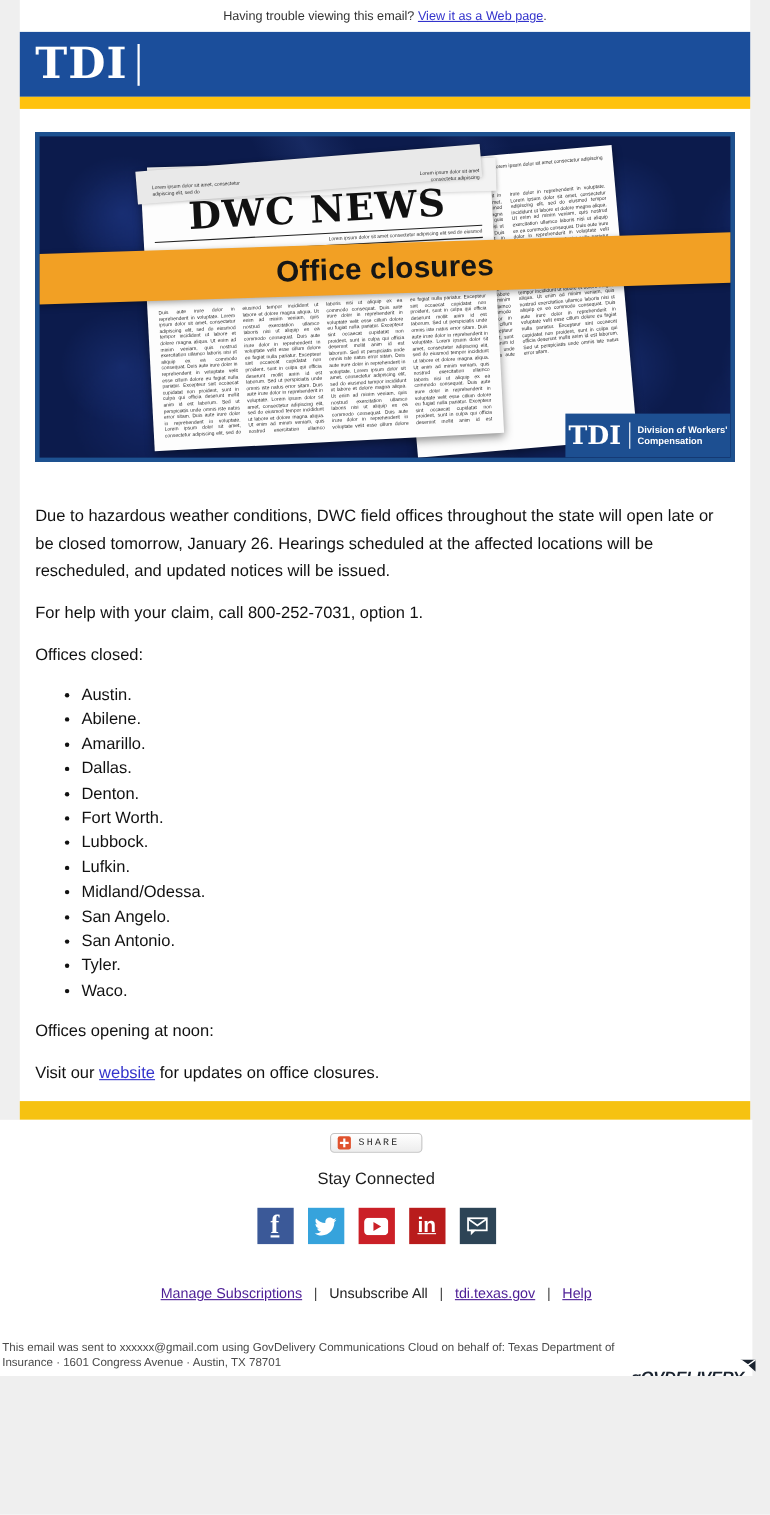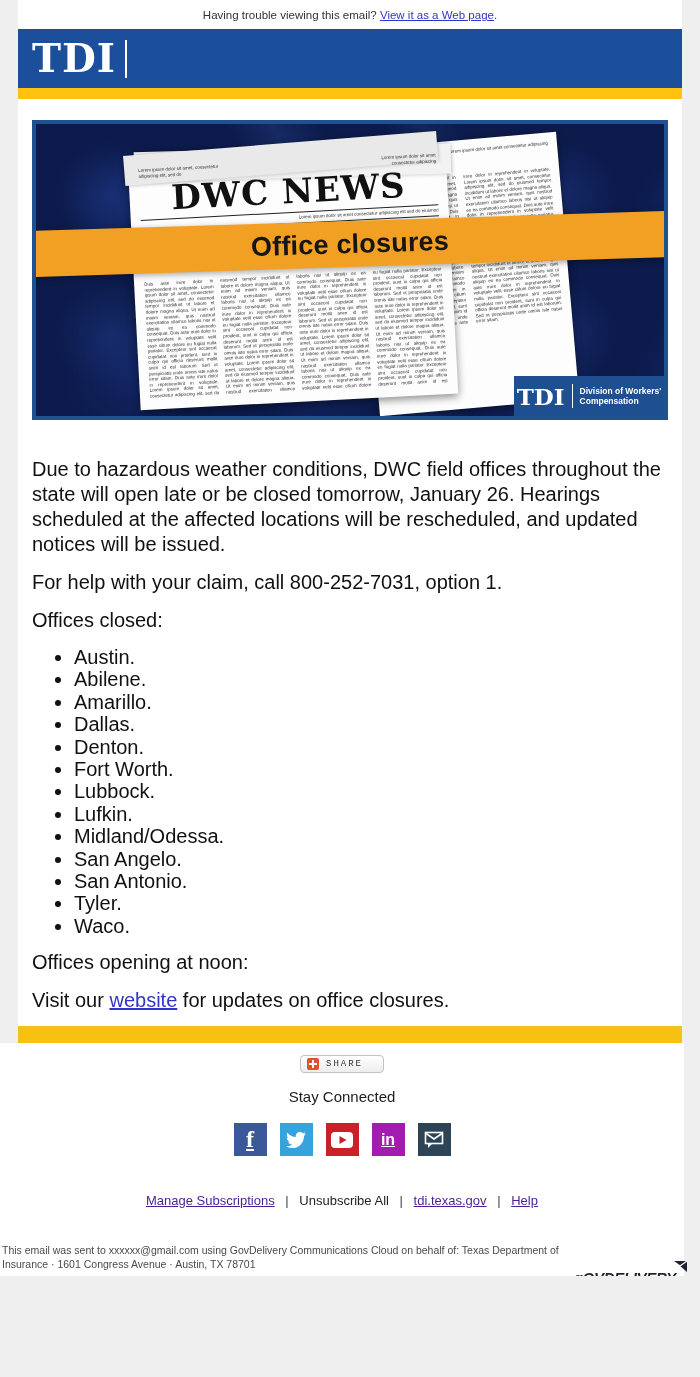--- a/index.html
+++ b/index.html
@@ -49,7 +49,7 @@
   .hero-logo .small { color:#fff; font-weight:bold; font-size:8.5px; line-height:10px; }
 
   
-  .copy { padding:0 14px; font-size:20px; line-height:25px; color:#111;margin-top:37px; }
+  .copy { padding:0 14px; font-size:15px; line-height:25px; color:#111;margin-top:37px; }
   .copy p { margin:13px 0; }
   .copy a { color:#3333cc; text-decoration:underline; }
   .copy ul { margin:13px 0; padding-left:42px; }

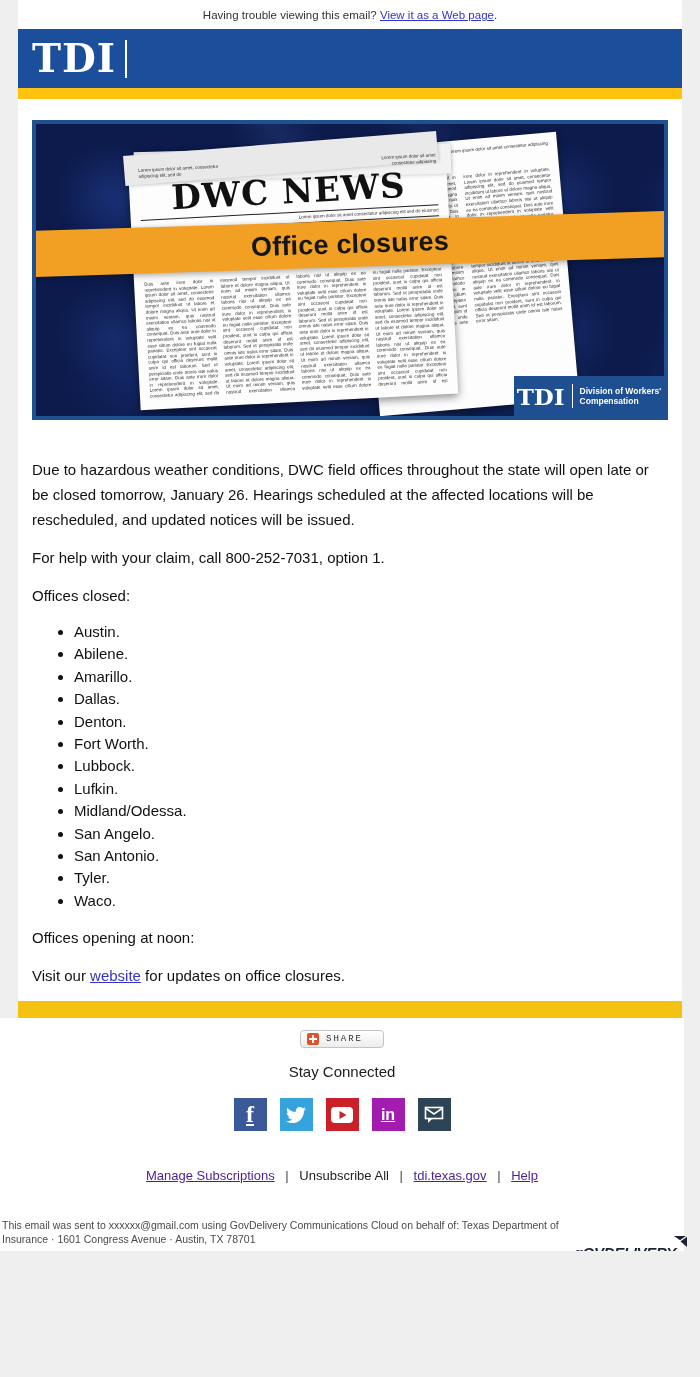--- a/index.html
+++ b/index.html
@@ -70,7 +70,7 @@
   .tile.fb { background:#3b5998; font-weight:bold; font-size:24px; font-family:"Liberation Serif", serif; }
   .tile.tw { background:#36a3dc; }
   .tile.yt { background:#cb2027; }
-  .tile.li { background:#a21caf; font-weight:bold; font-size:16px; }
+  .tile.li { background:#b91c1c; font-weight:bold; font-size:19px; }
   .tile.gd { background:#2d4456; }
   .links-row { margin-top:37px; text-align:center; font-size:13px; color:#333; }
   .links-row a { color:#4c1d95; text-decoration:underline; }

